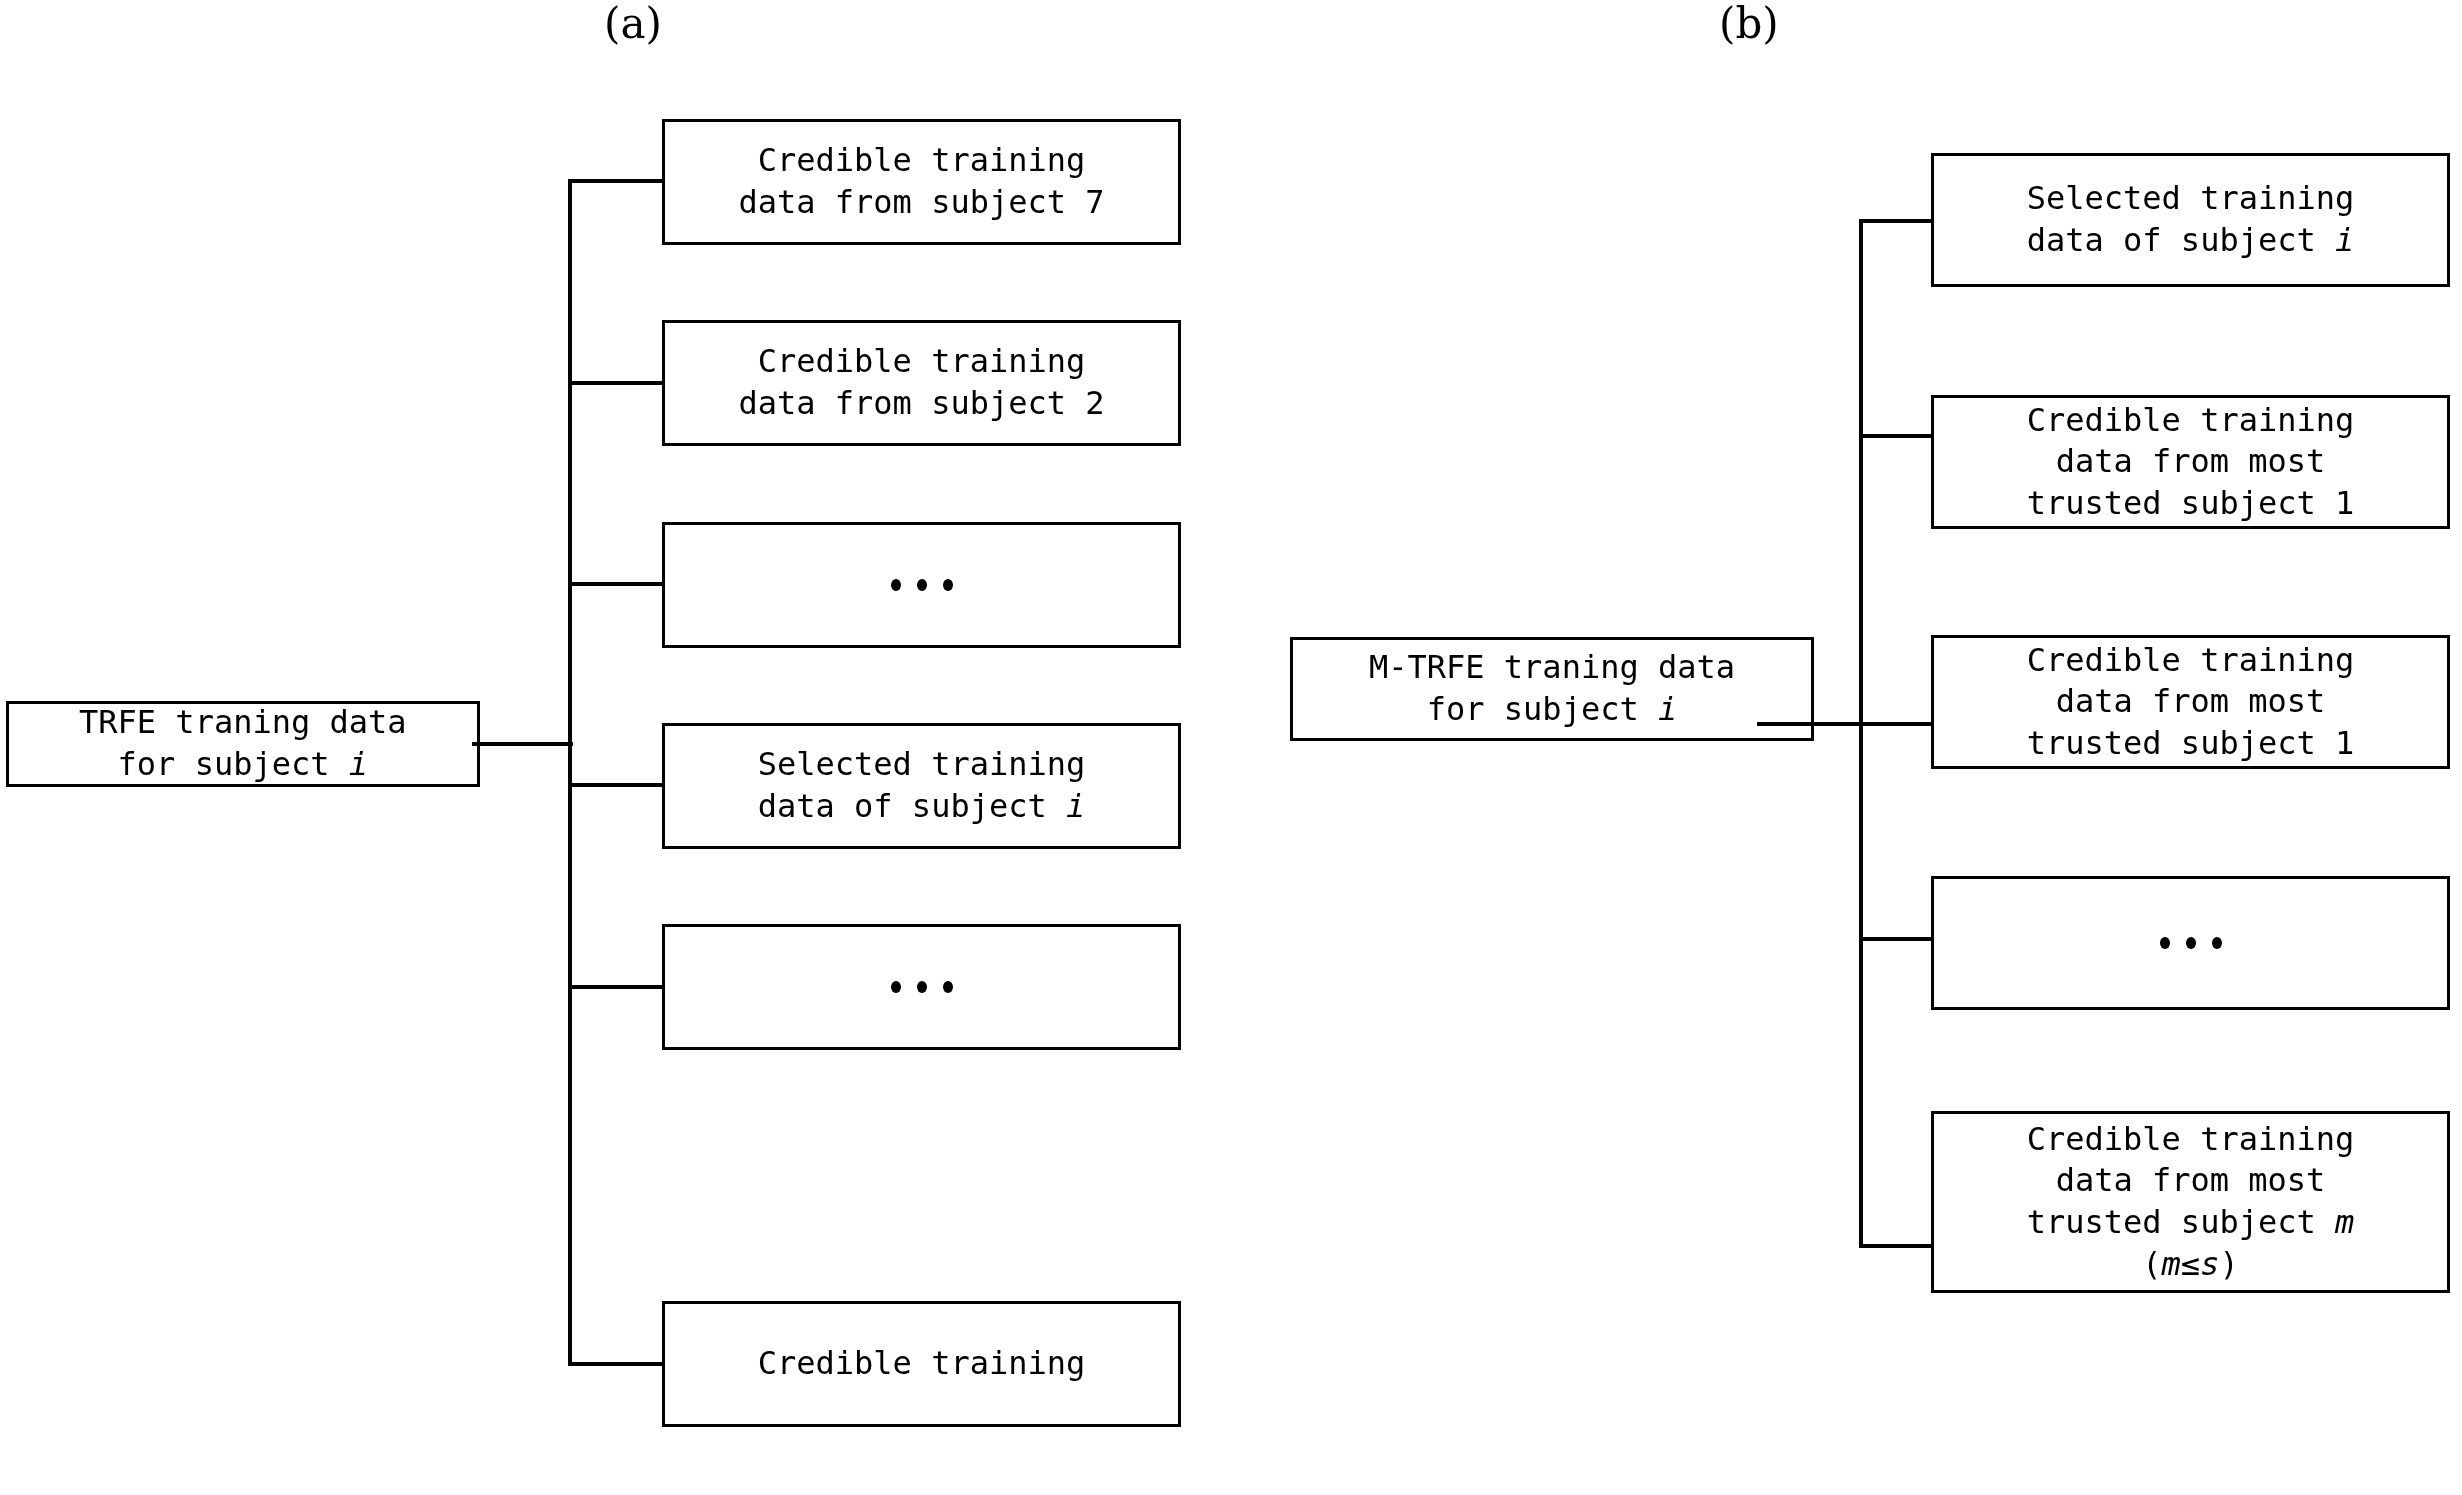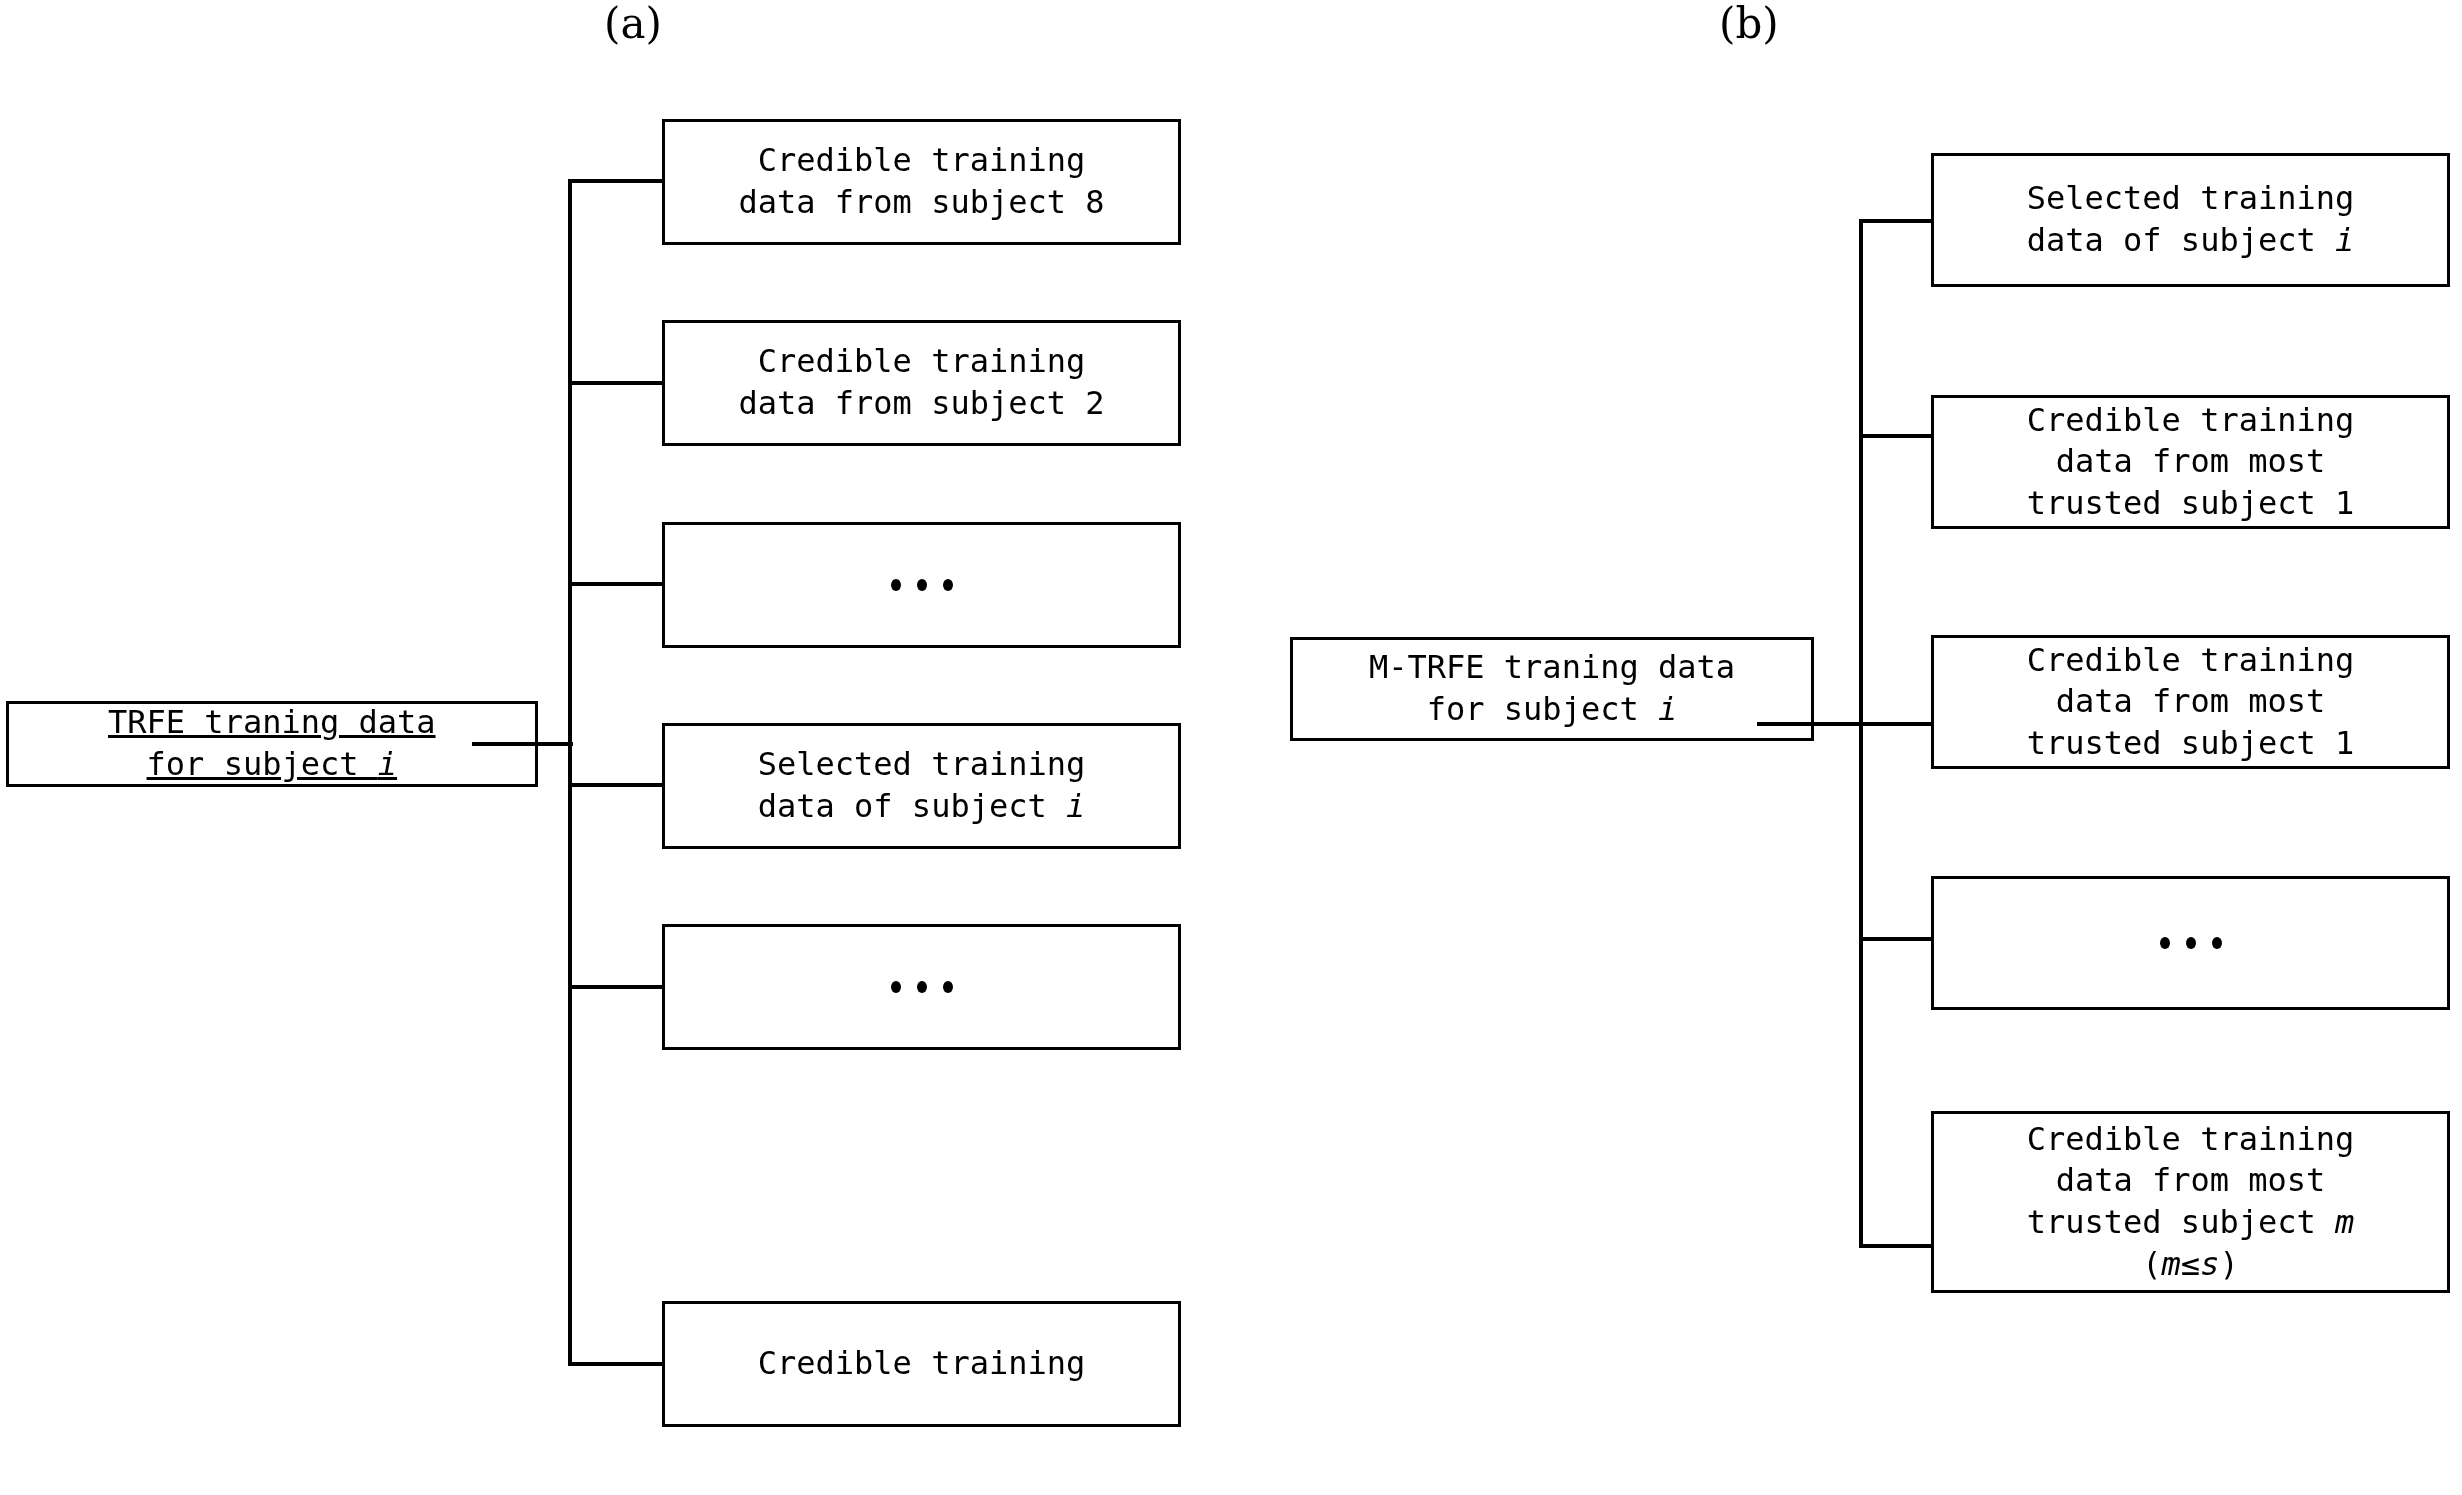--- a/index.html
+++ b/index.html
@@ -100,7 +100,7 @@
 
   <div class="node" style="left:662px; top:119px; width:519px; height:126px;">
     <span class="line">Credible training</span>
-    <span class="line">data from subject 8</span>
+    <span class="line">data from subject 7</span>
   </div>
 
   <div class="node" style="left:662px; top:320px; width:519px; height:126px;">

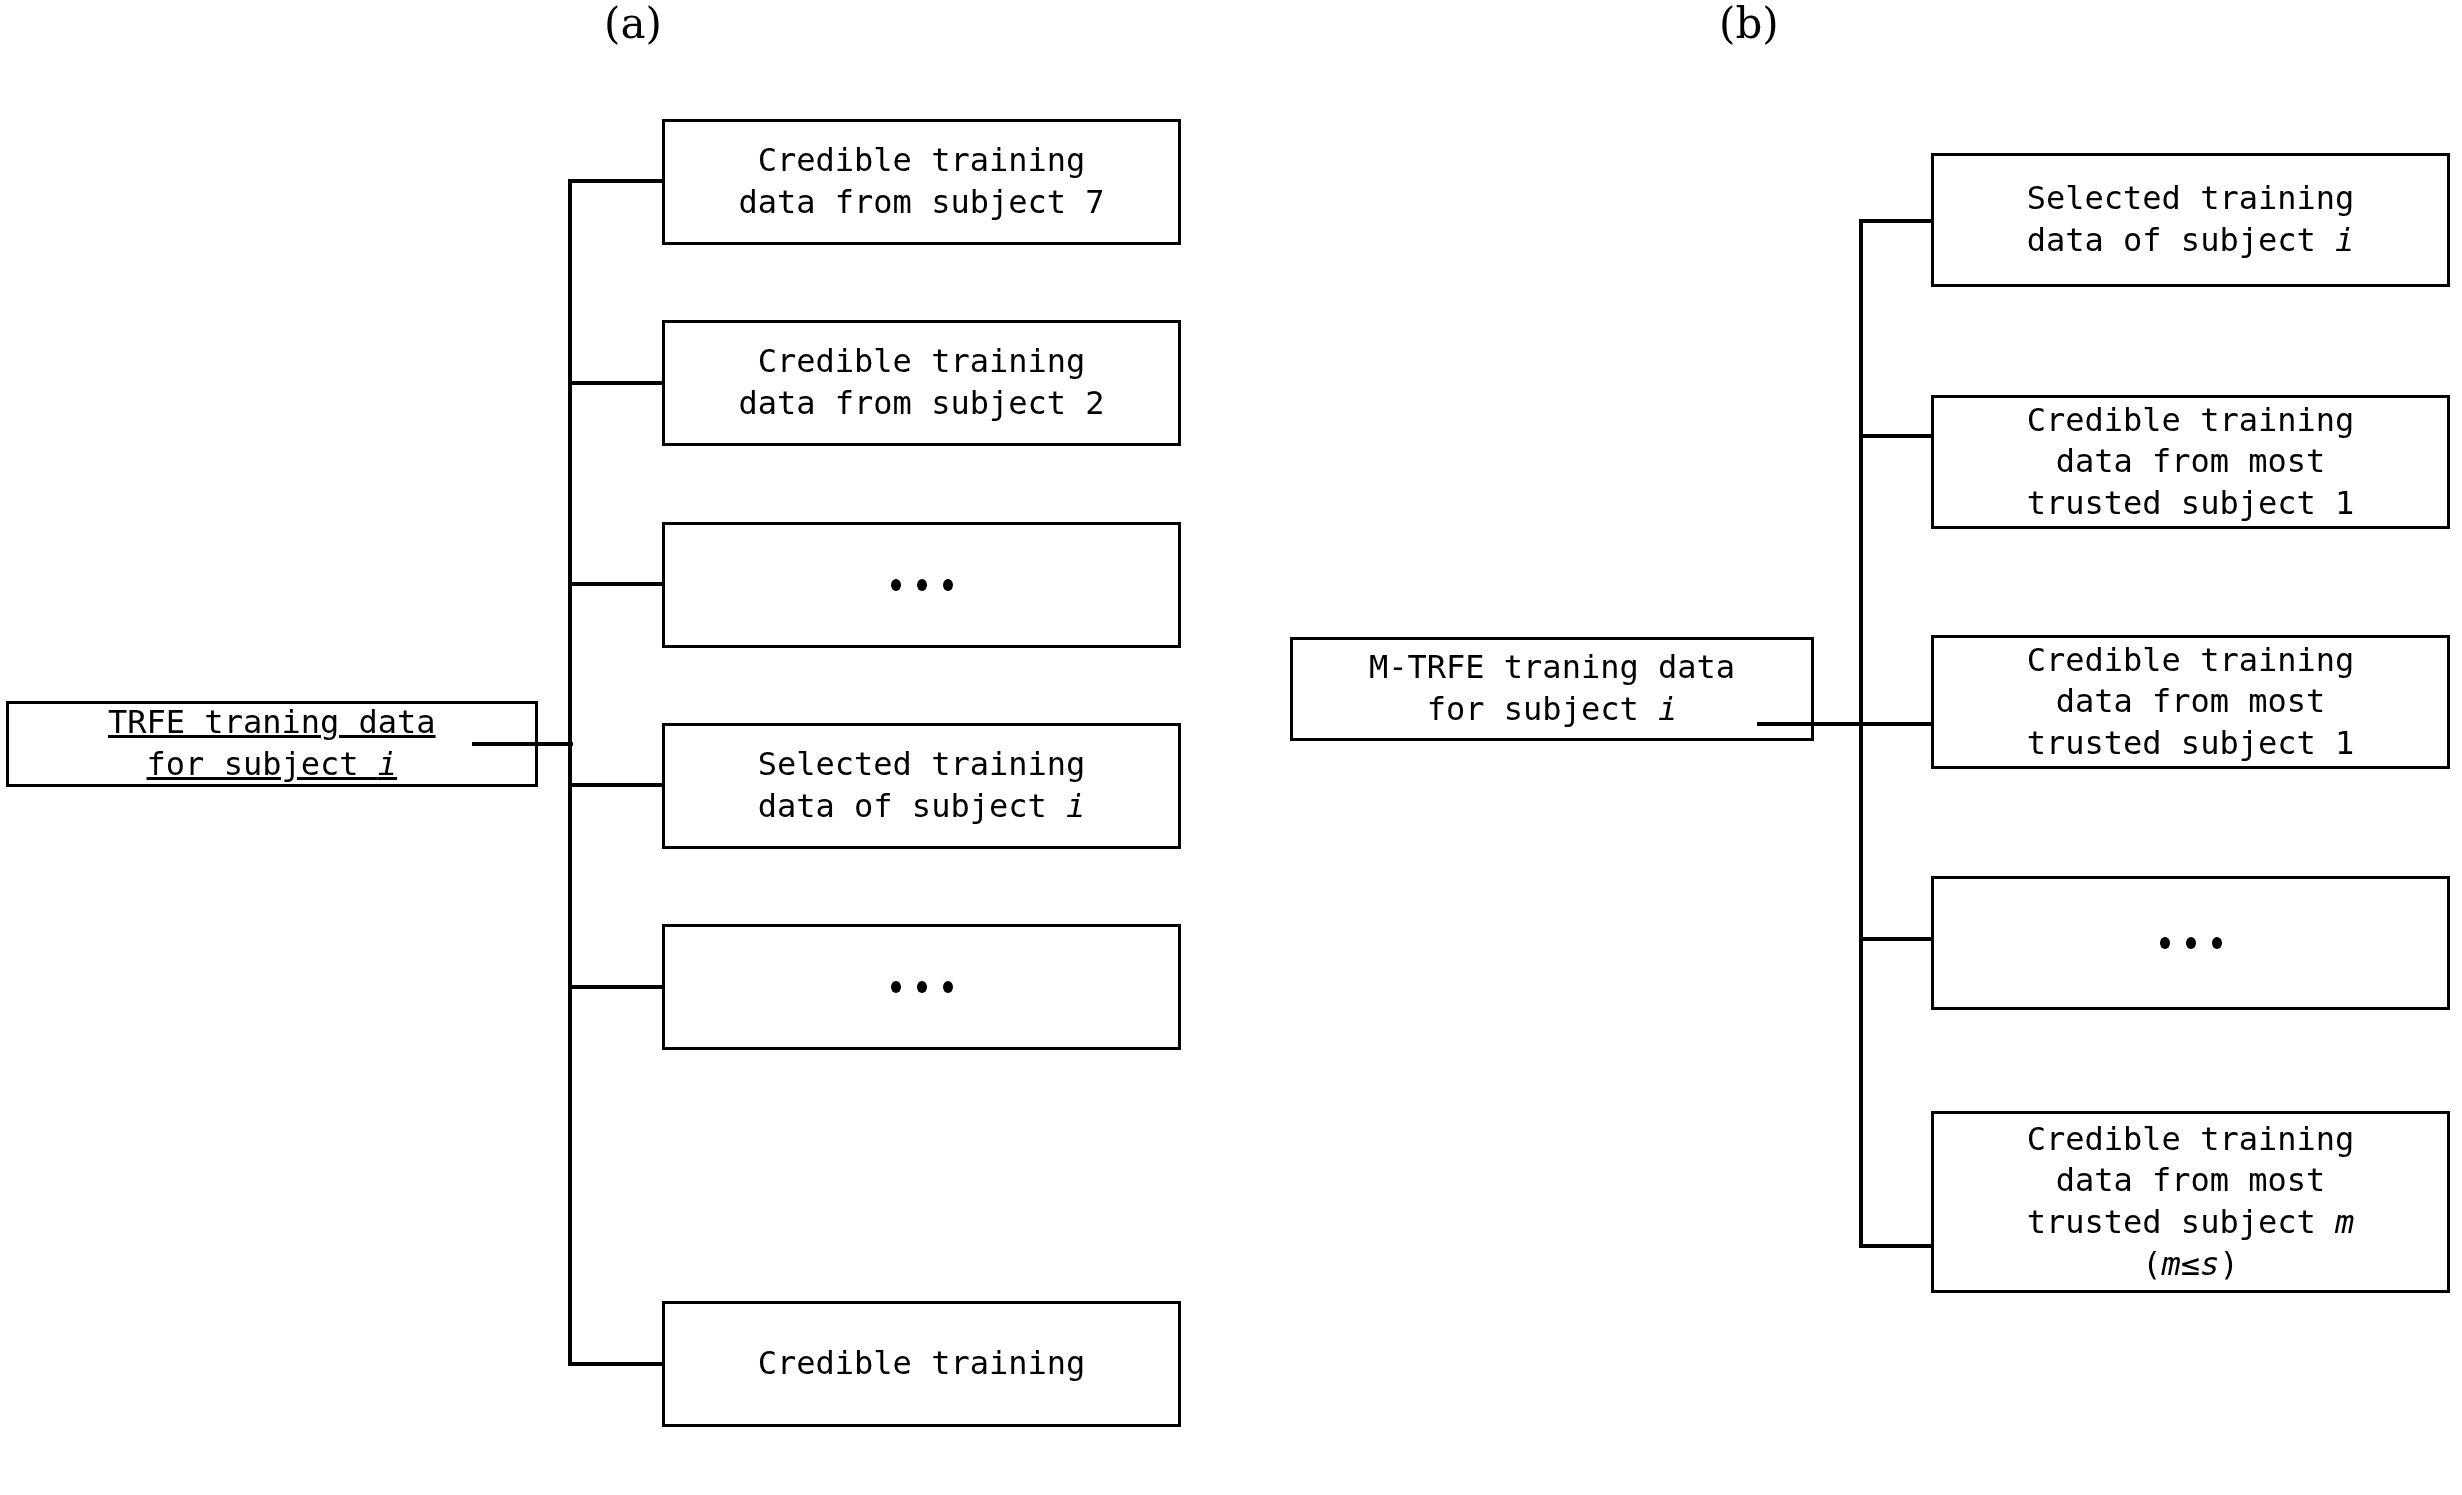--- a/index.html
+++ b/index.html
@@ -82,7 +82,7 @@
 
   <div class="panel-caption" style="left:604px; top:2.9px;">(a)</div>
 
-  <div class="node" style="left:5.8px; top:701px; width:532px; height:86px;text-decoration:underline;">
+  <div class="node" style="left:5.8px; top:701px; width:474px; height:86px;">
     <span class="line">TRFE traning data</span>
     <span class="line"><span>for subject </span><span class="it">i</span></span>
   </div>

